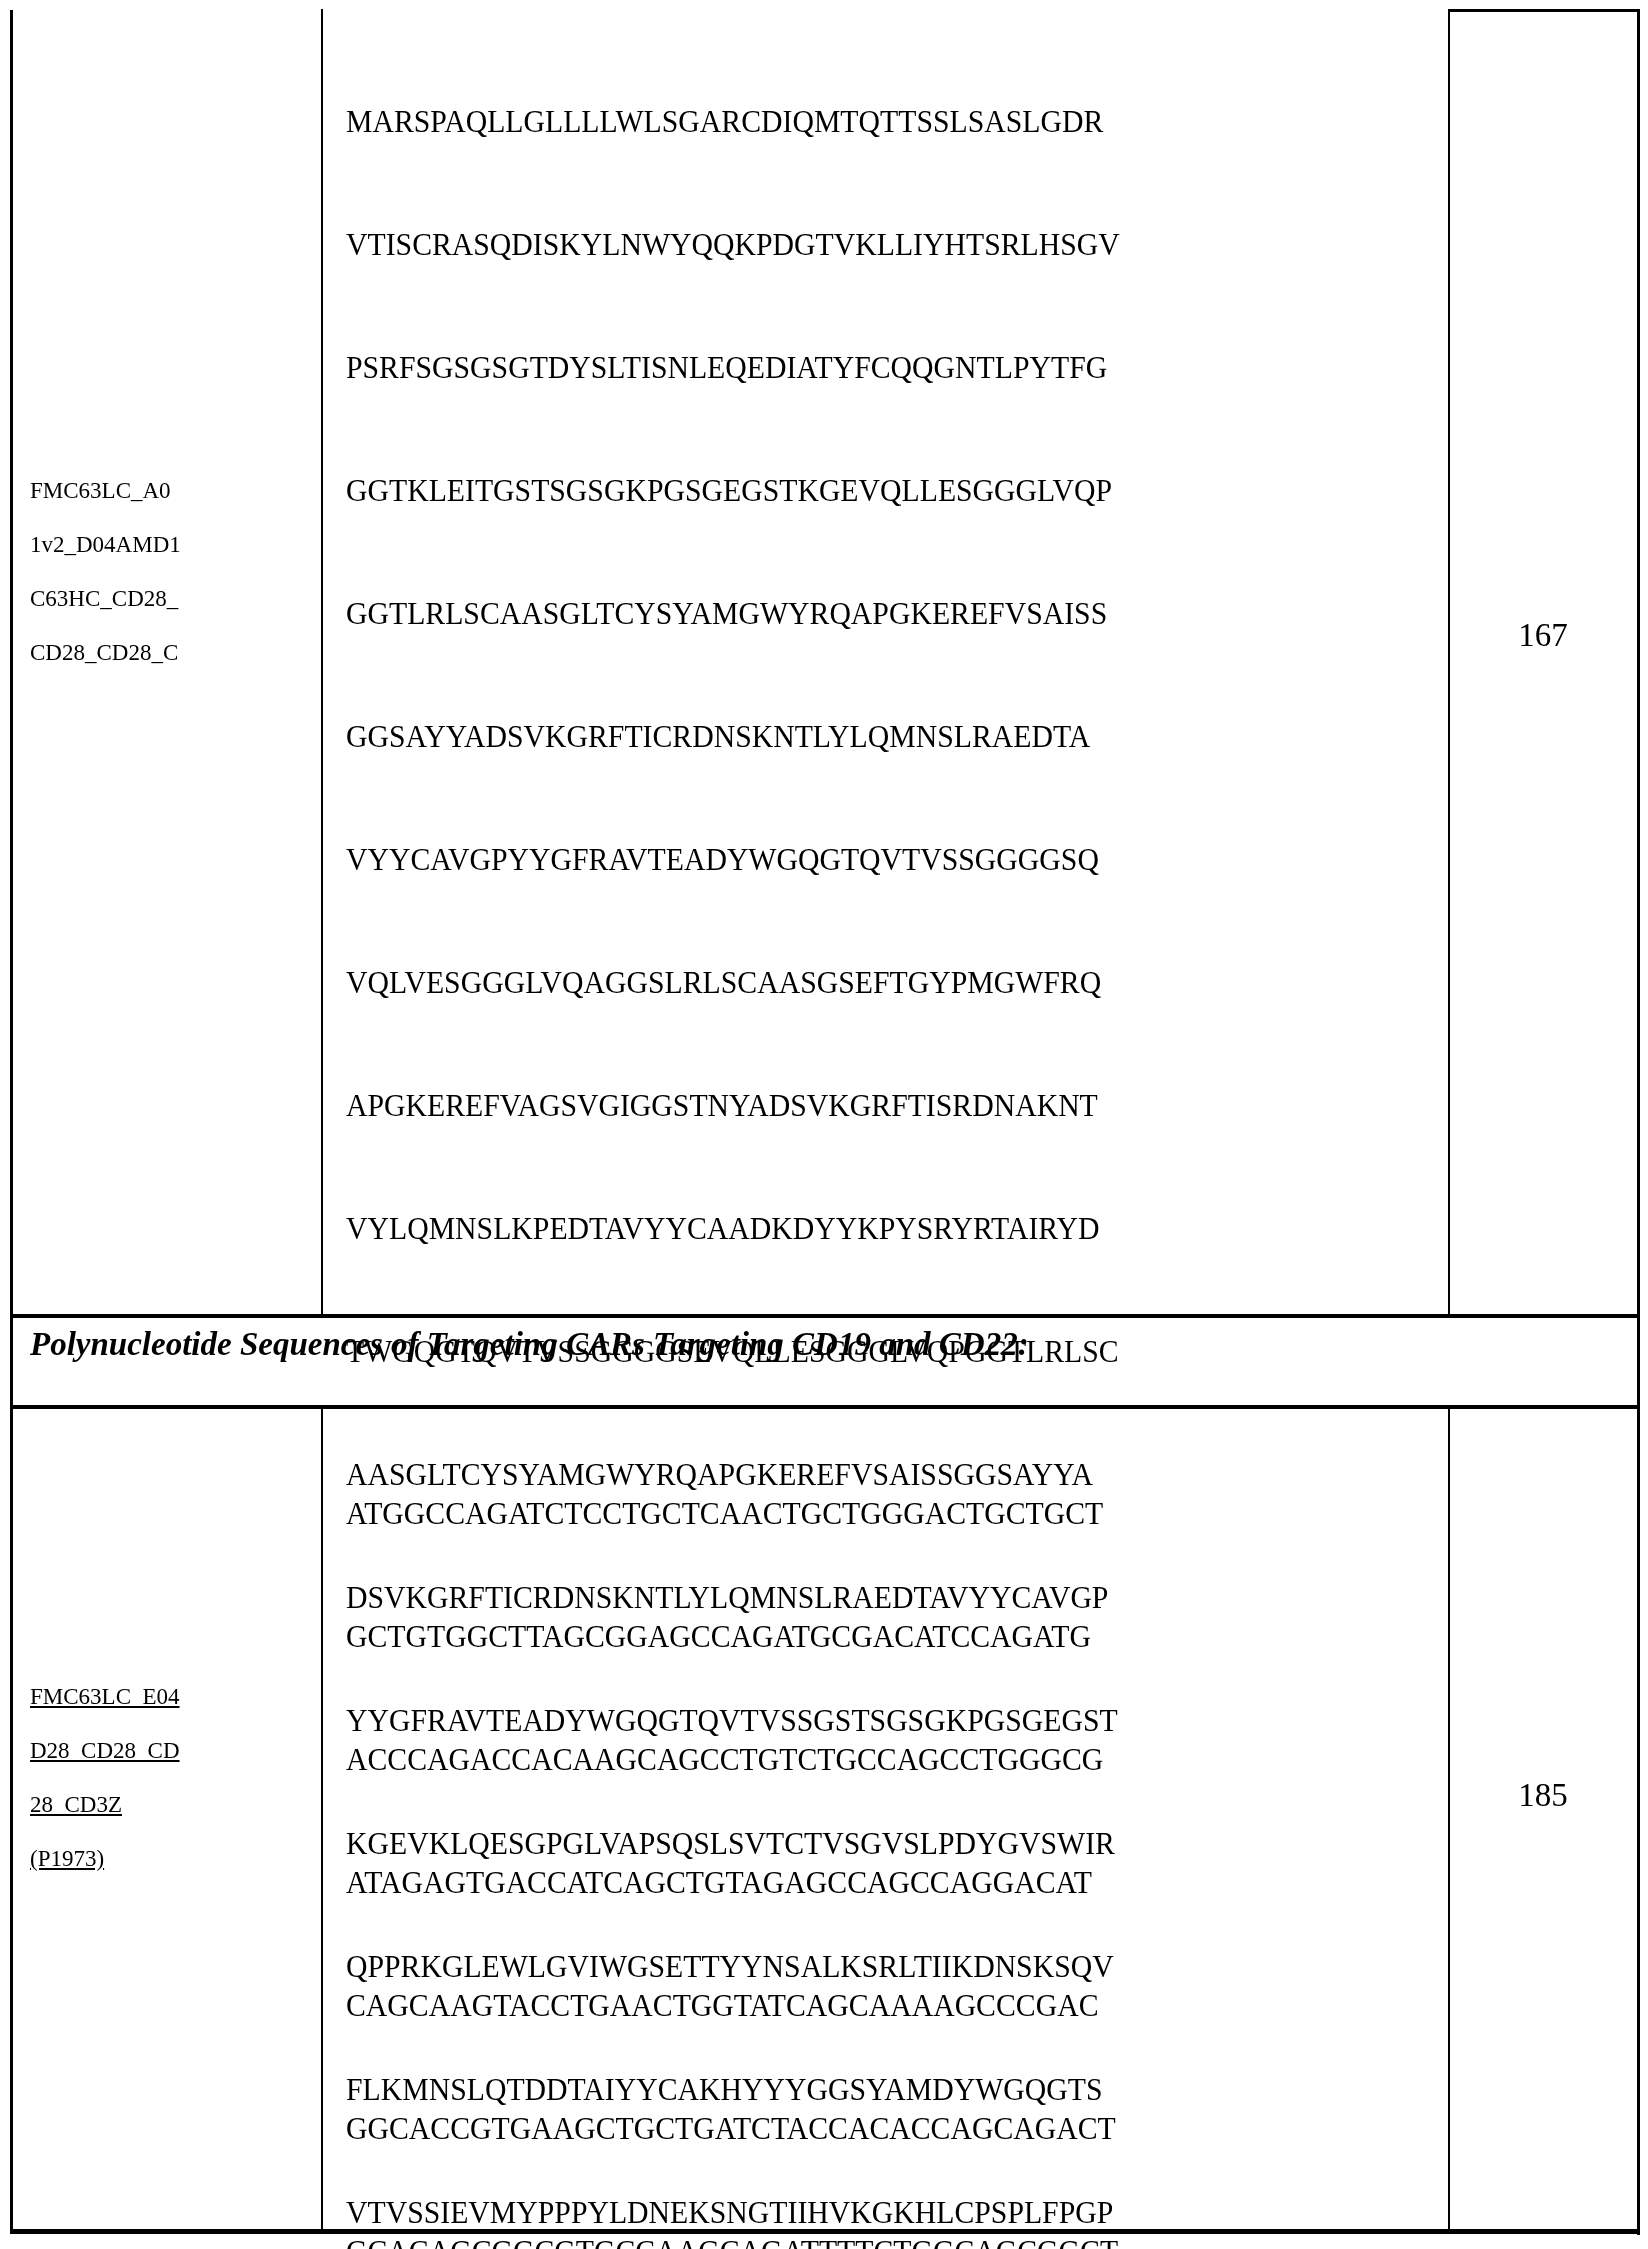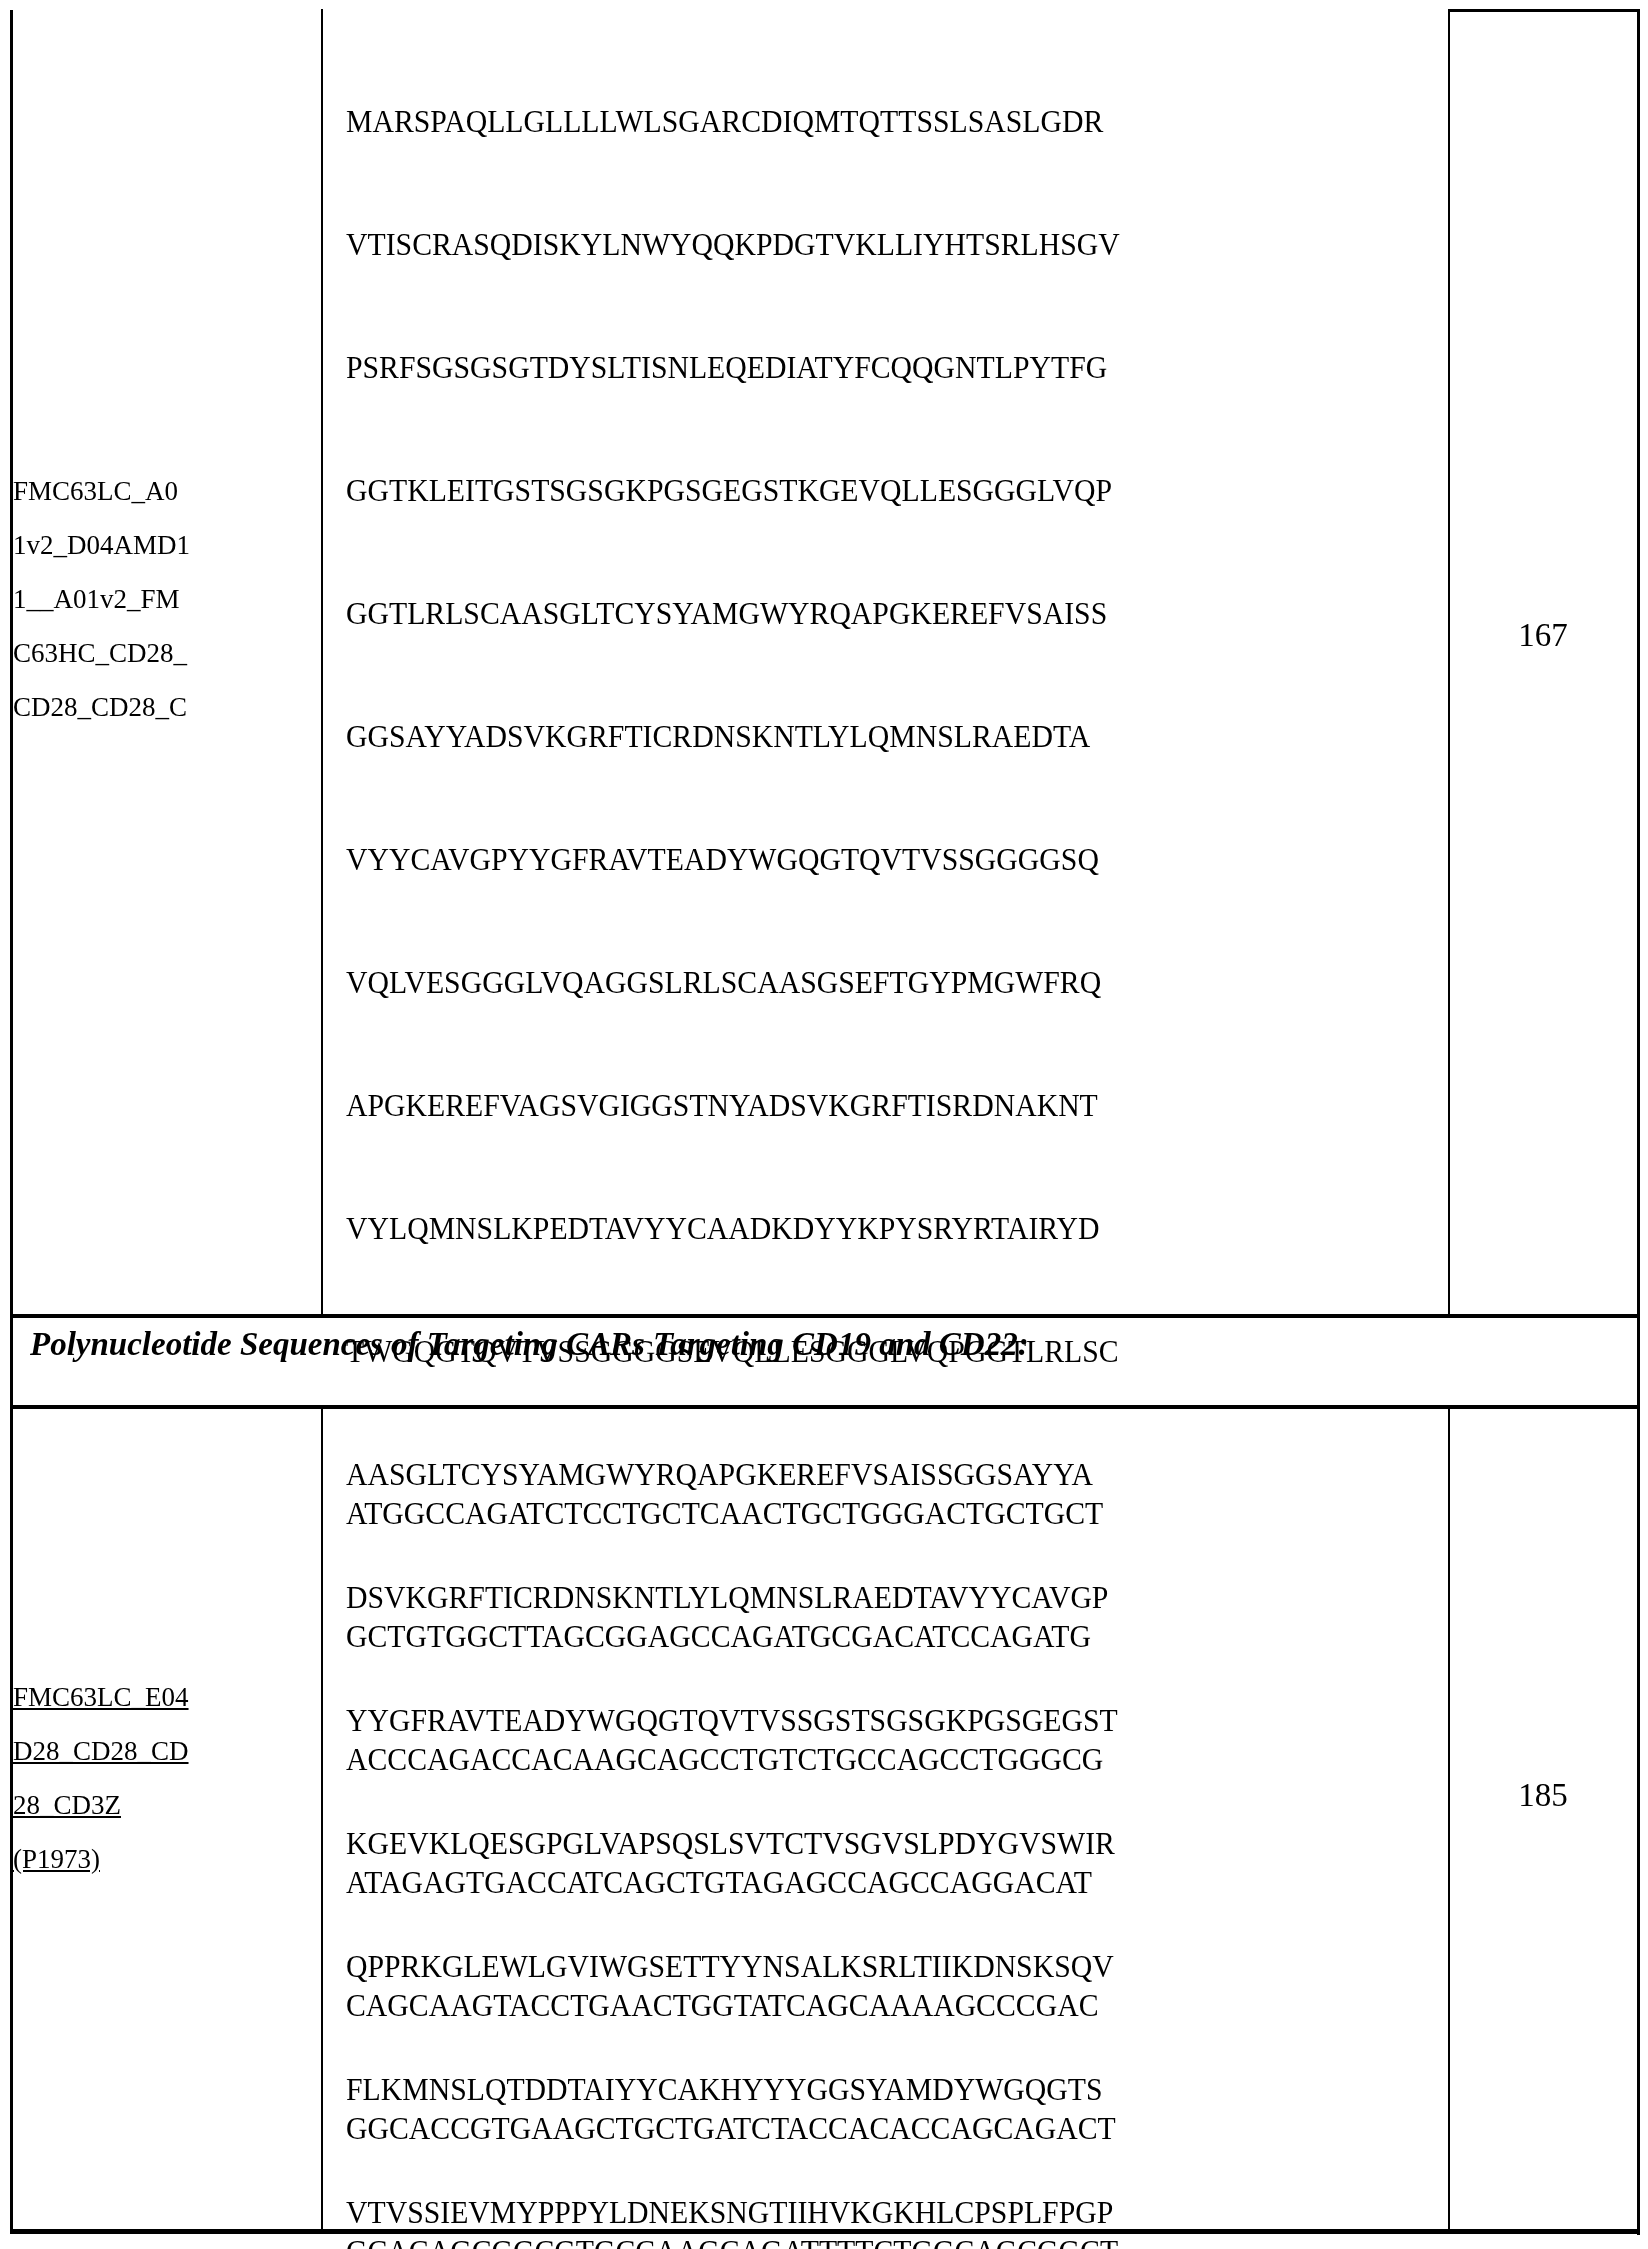--- a/index.html
+++ b/index.html
@@ -8,7 +8,7 @@
   .vline { position: absolute; background: #000; width: 2.6px; }
   .hline { position: absolute; background: #000; height: 4.3px; }
   .cell { position: absolute; box-sizing: border-box; }
-  .label { font-size: 27px; line-height: 54px; }
+  .label { font-size: 23px; line-height: 54px; padding-left: 17px; }
   .seq { font-size: 32px; line-height: 41px; padding-left: 21.5px; white-space: pre; letter-spacing: 0px; }
   .seq .line { display: block; height: 41px; transform: scaleX(0.93); transform-origin: left center; }
   .num { font-size: 33px; text-align: center; }

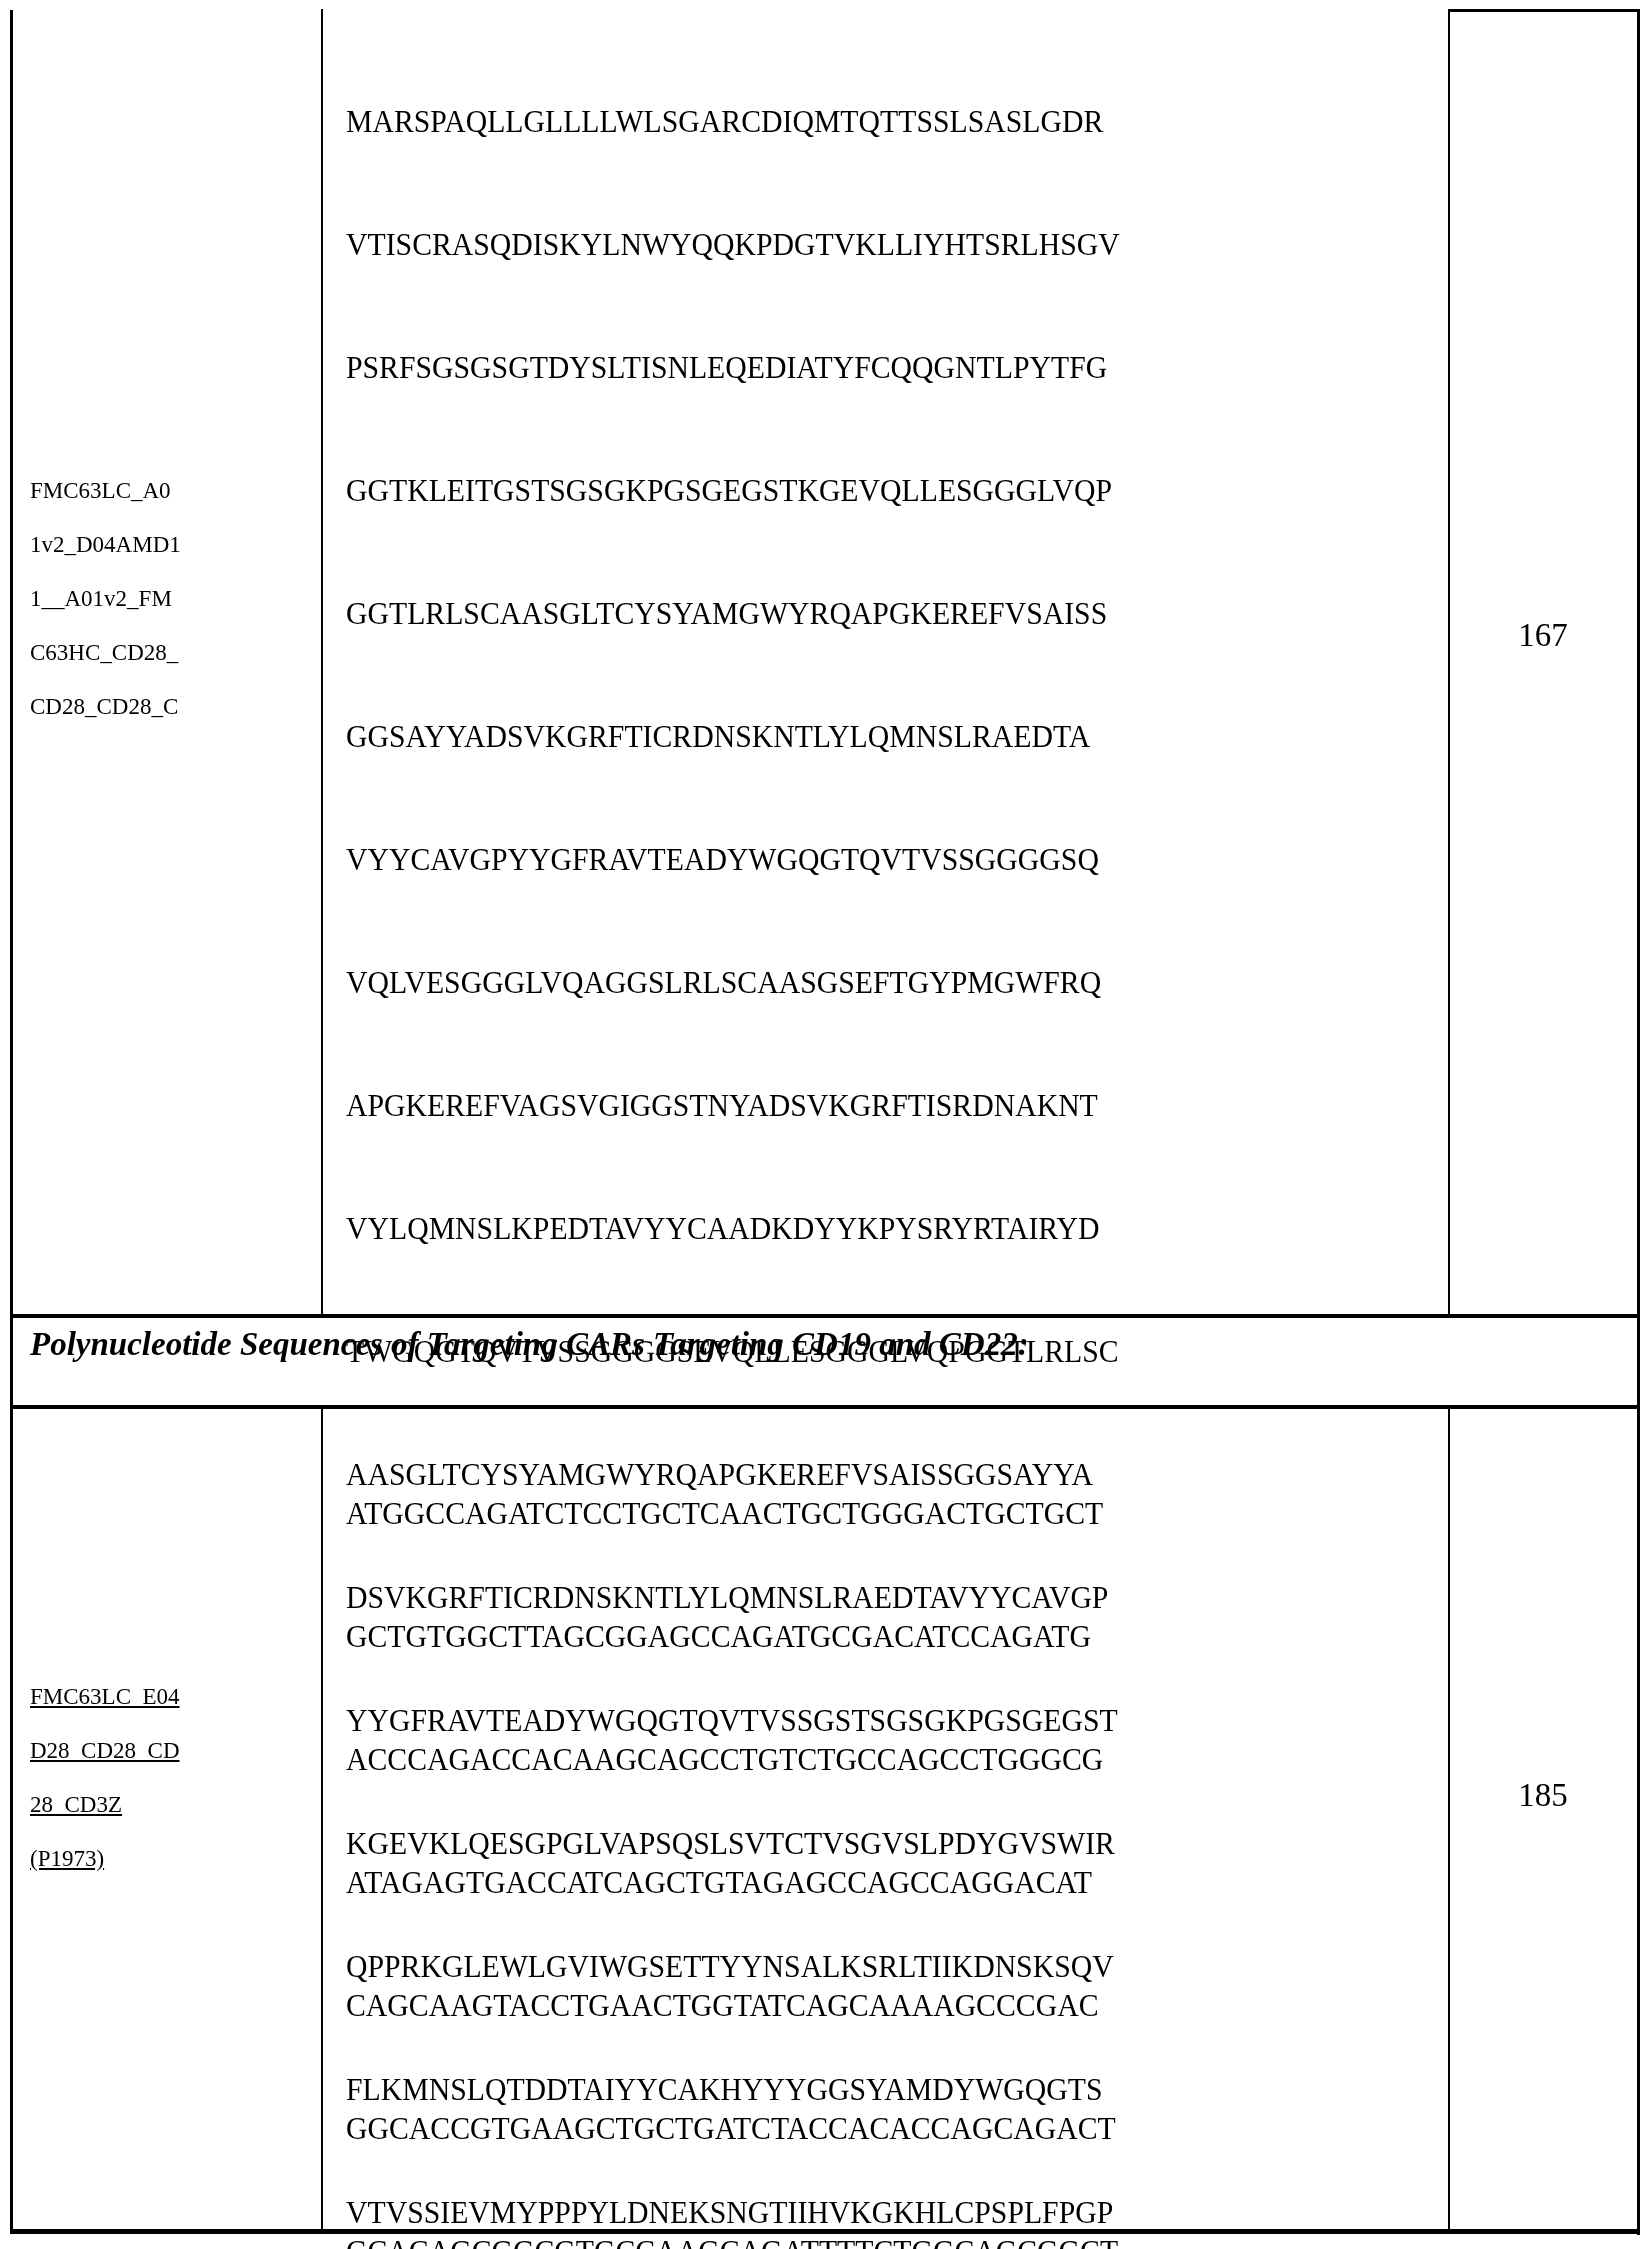--- a/index.html
+++ b/index.html
@@ -33,7 +33,6 @@
 <div class="cell label" style="left:13px; top:464px; width:305px;">
   <div>FMC63LC_A0</div>
   <div>1v2_D04AMD1</div>
-  <div>1__A01v2_FM</div>
   <div>C63HC_CD28_</div>
   <div>CD28_CD28_C</div>
 </div>

